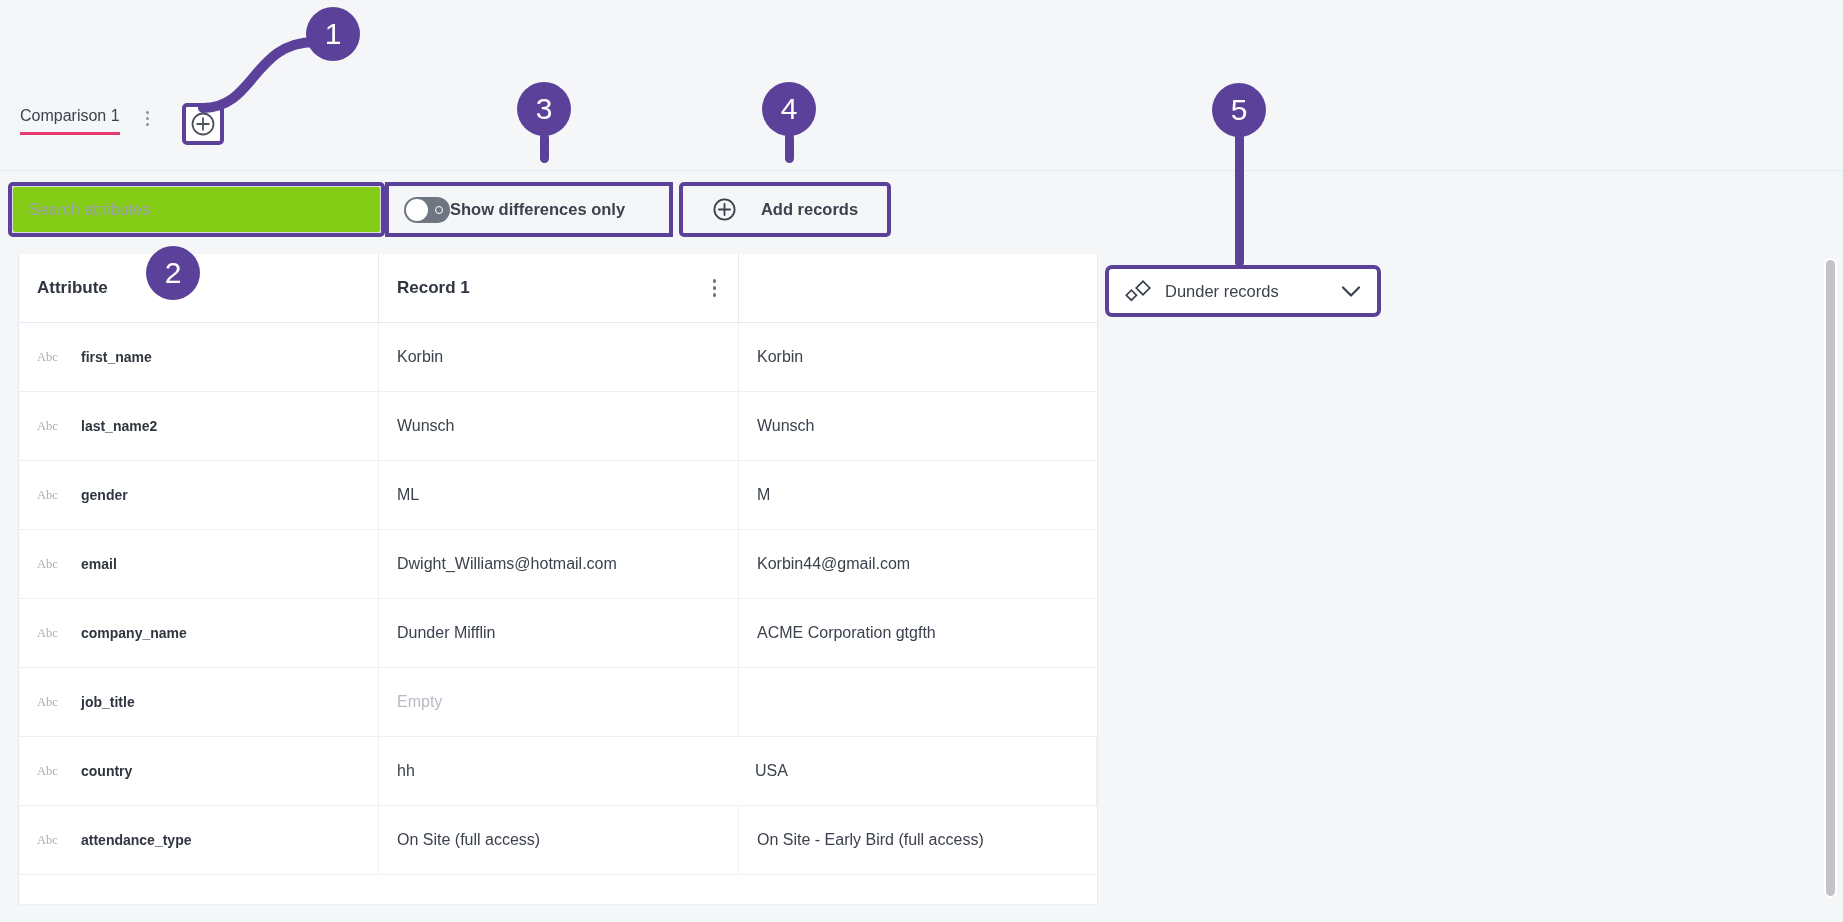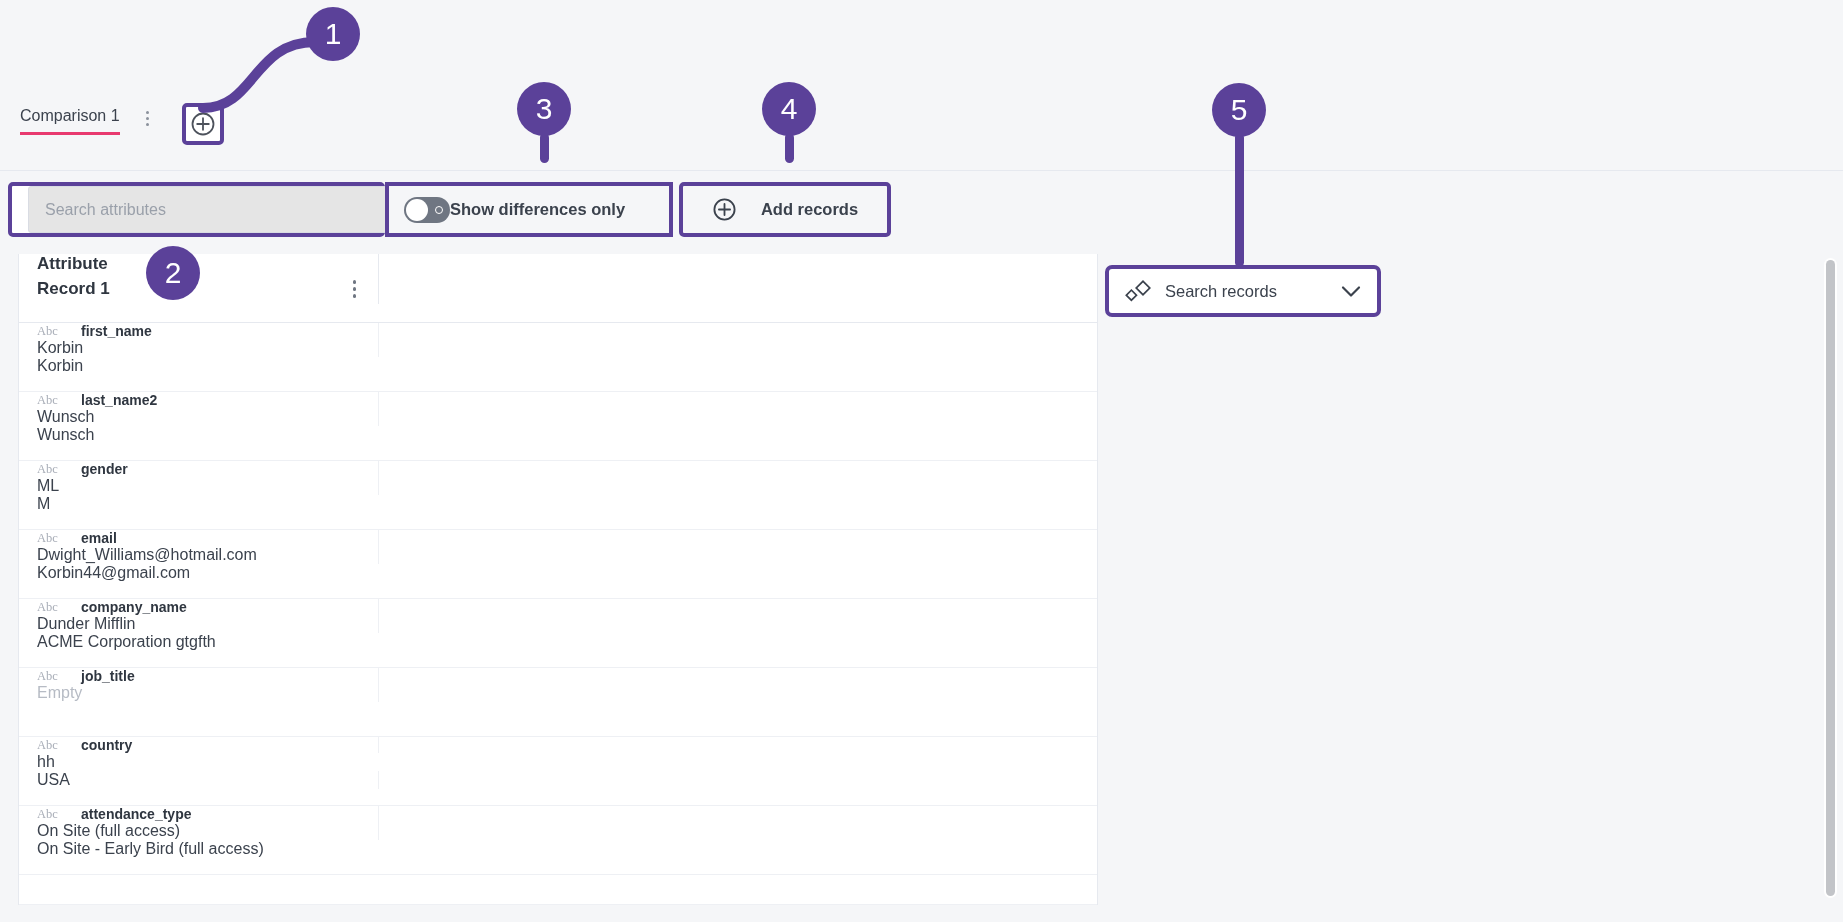--- a/index.html
+++ b/index.html
@@ -117,13 +117,12 @@
     width: 100%; height: 100%;
     border: 1px solid #d9dce3;
     border-radius: 3px;
-    background: #e5e5e5;
+    background: #84cc16;
     padding: 0 16px;
     font-size: 16px;
     font-family: "Liberation Sans", sans-serif;
     color: #3b424d;
     outline: none;
-    margin-left: 16px;
   }
   .search-input::placeholder { color: #9aa0aa; }
 

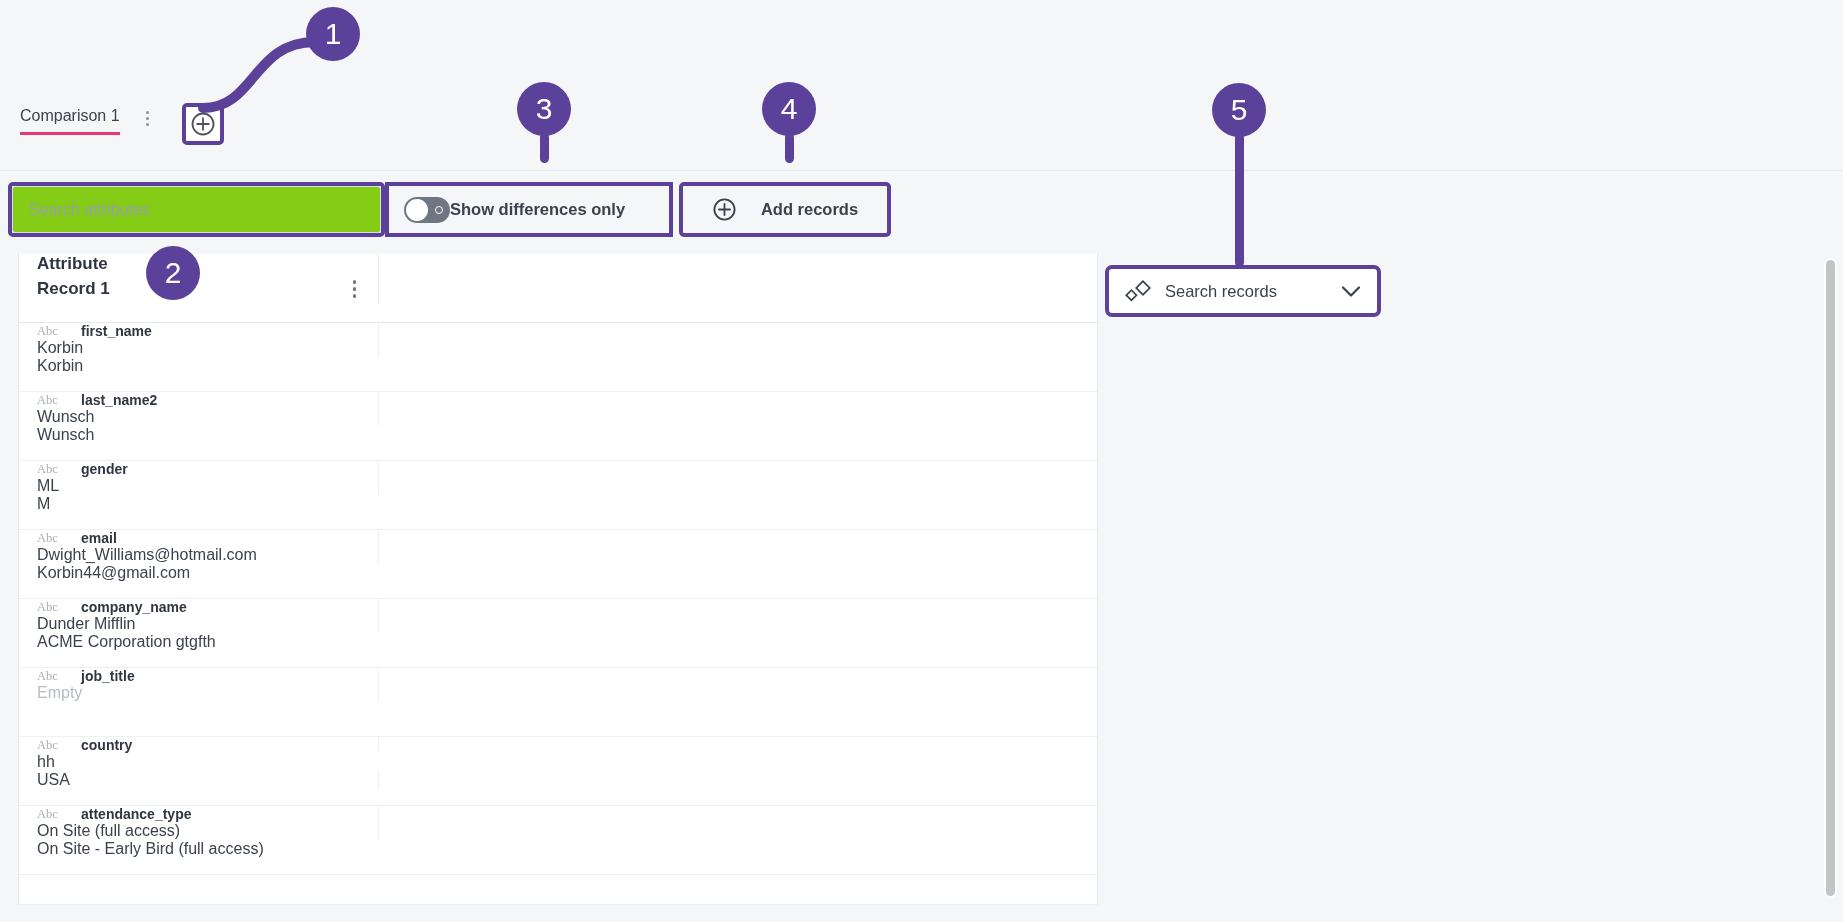--- a/index.html
+++ b/index.html
@@ -198,7 +198,6 @@
     display: flex;
     height: 69px;
     border-bottom: 1px solid #eef0f4;
-    flex-direction: column;
   }
   .trow.header {
     height: 69px;

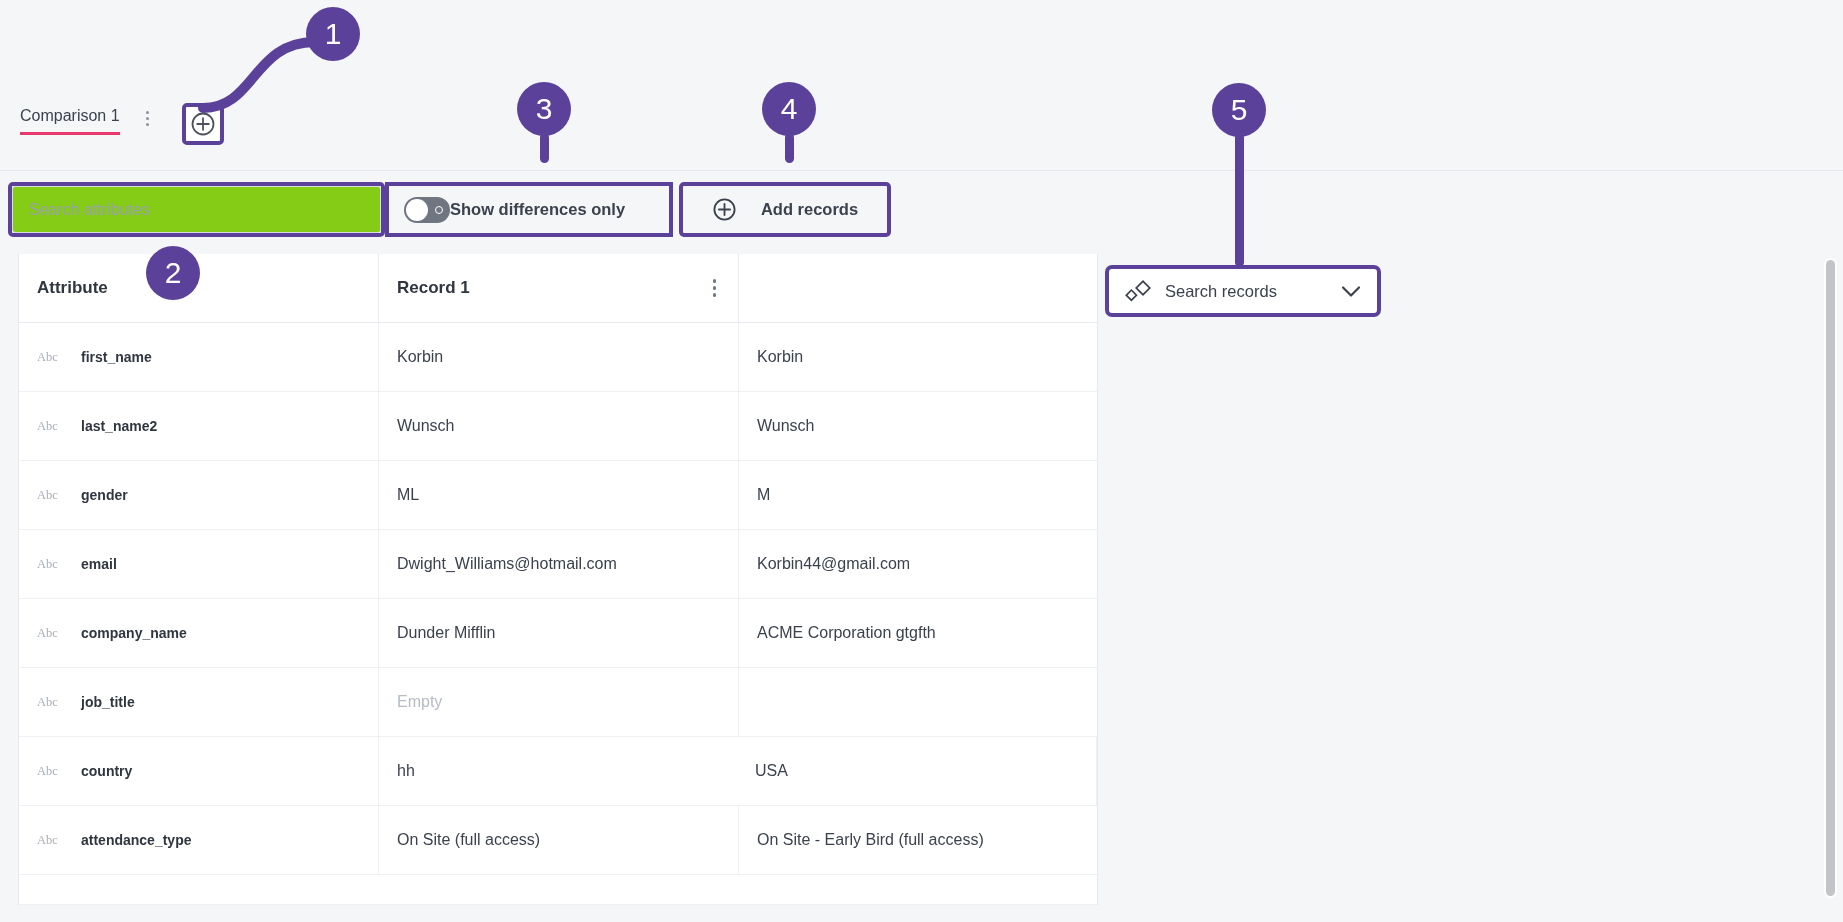--- a/index.html
+++ b/index.html
@@ -436,7 +436,7 @@
       <rect x="2.8" y="11.6" width="7.2" height="7.2" transform="rotate(45 6.4 15.2)" stroke="#3b424d" stroke-width="1.7" fill="none"></rect>
       <rect x="13.2" y="3.2" width="9.6" height="9.6" transform="rotate(45 18 8)" stroke="#3b424d" stroke-width="1.7" fill="none"></rect>
     </svg>
-    <div class="merge-label">Search records</div>
+    <div class="merge-label">Dunder records</div>
     <svg width="20" height="13" viewBox="0 0 20 13">
       <path d="M2 2.5 L10 10.5 L18 2.5" stroke="#3b424d" stroke-width="2.2" fill="none" stroke-linecap="round" stroke-linejoin="round"></path>
     </svg>

